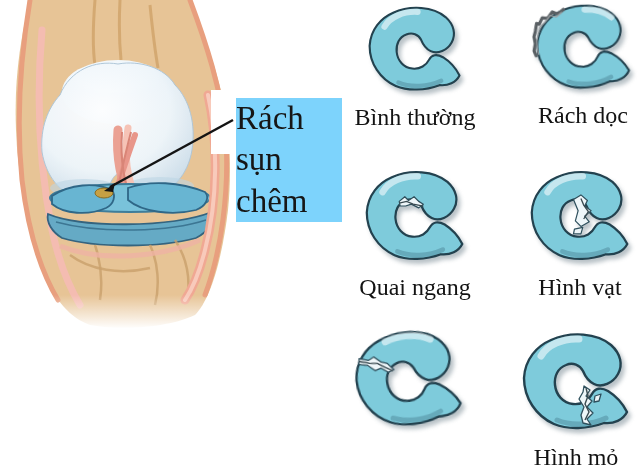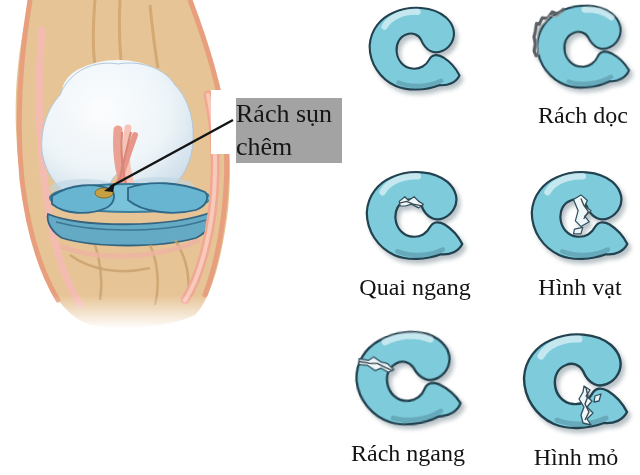--- a/index.html
+++ b/index.html
@@ -11,7 +11,7 @@
   .knee-wrap svg{display:block;}
   .annotation{
     position:absolute;left:236px;top:98px;width:106px;
-    font-size:26px;line-height:1.25;color:#161616;background:#a3a3a3;
+    font-size:33px;line-height:1.25;color:#161616;background:#7dd3fc;
   }
   .cell{position:absolute;text-align:center;}
   .meniscus{

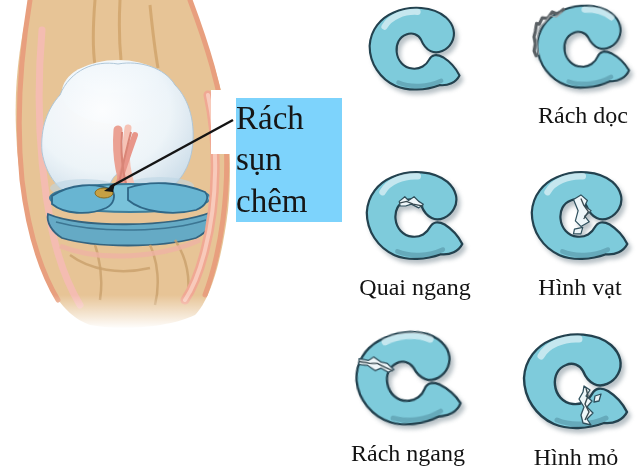--- a/index.html
+++ b/index.html
@@ -119,6 +119,7 @@
       <path class="mhl" d="M 30,26 C 36,15 52,8 68,9"></path>
       <path class="msh" d="M 95,88 C 80,95 60,96 46,90"></path>
     </svg>
+    <div class="mlabel">Bình thường</div>
   </div>
 
   <div class="cell" style="left:518px;top:2px;width:130px;">

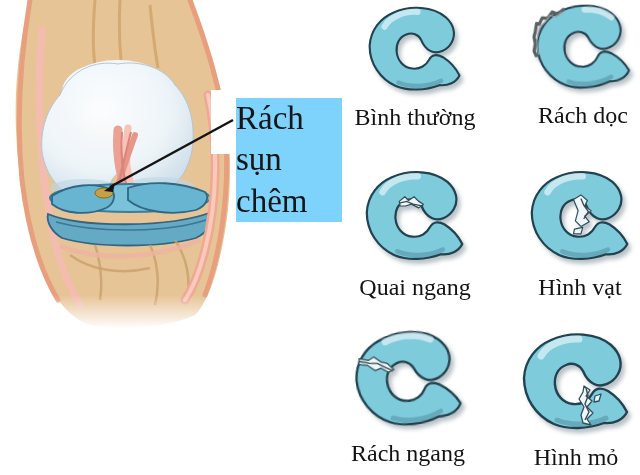--- a/index.html
+++ b/index.html
@@ -170,7 +170,6 @@
         <path class="tearline" d="M 18,29 L 28,32 L 36,33 L 44,38 L 51,42"></path>
       </g>
     </svg>
-    <div class="mlabel">Rách ngang</div>
   </div>
 
   <div class="cell" style="left:510px;top:330px;width:132px;">

